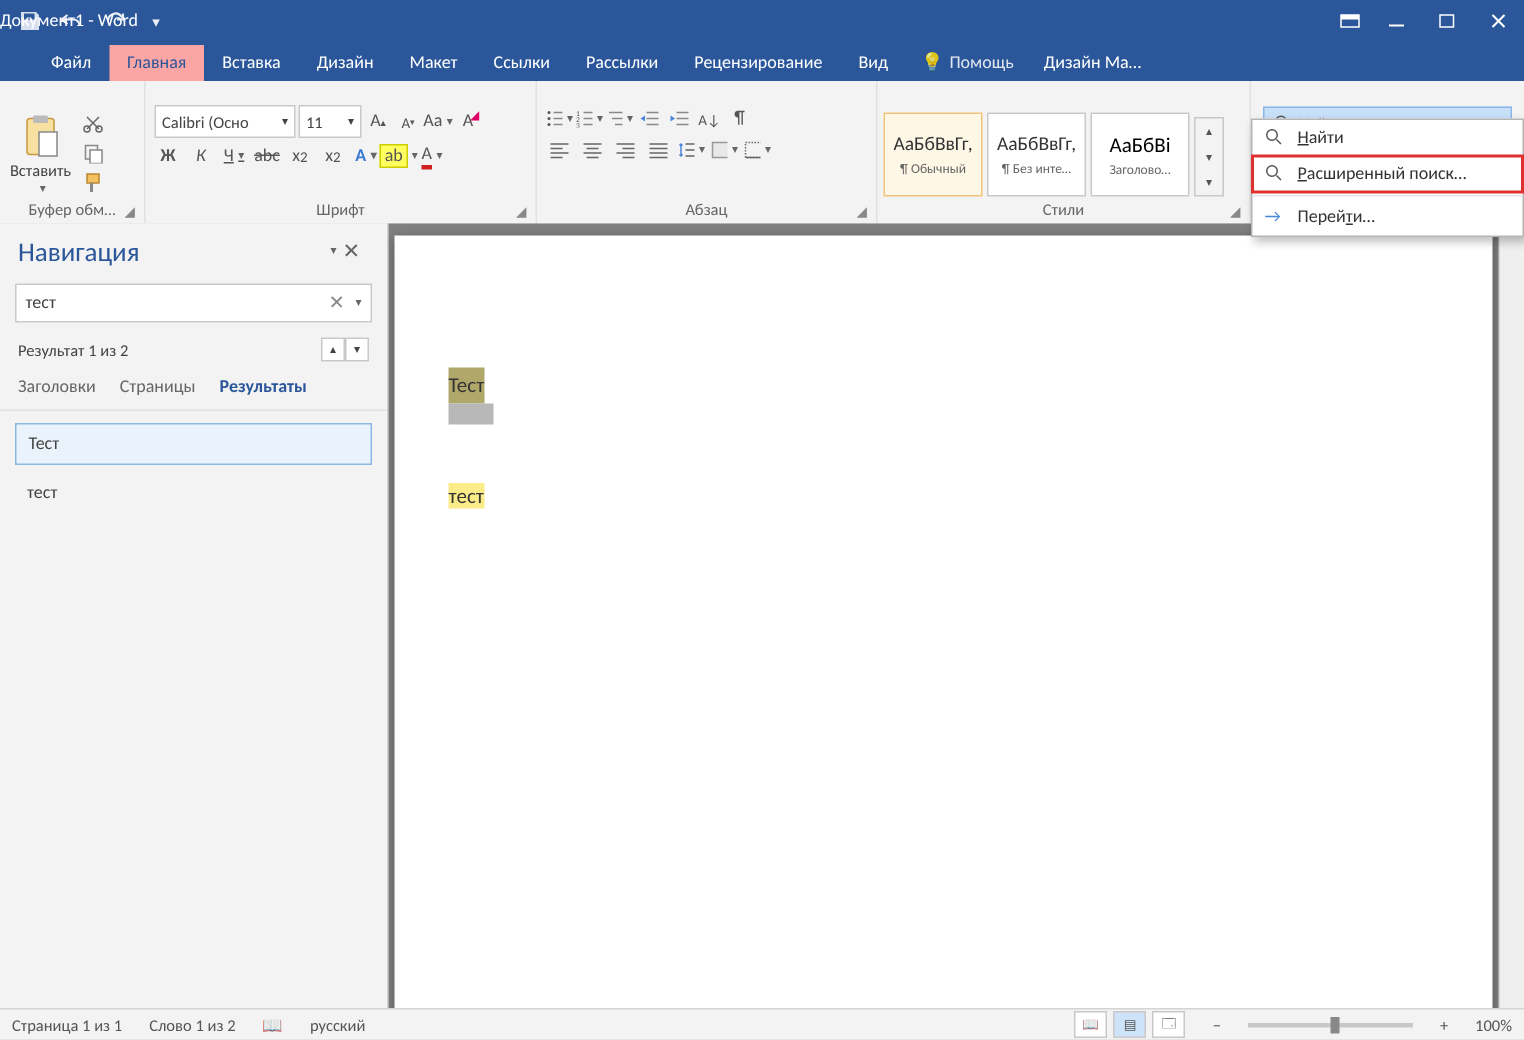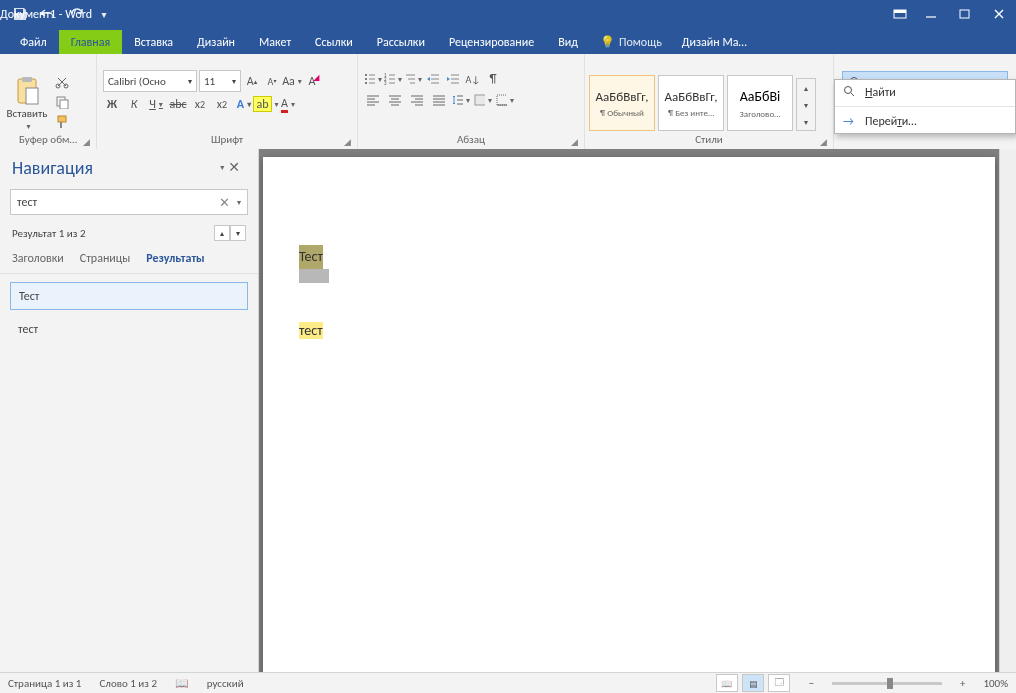--- a/index.html
+++ b/index.html
@@ -13,7 +13,7 @@
 .winbtns div{width:34px;display:flex;align-items:center;justify-content:center;color:#fff}
 .winbtns .rib{width:28px}
 
-.menubar{height:26px;background:#2b579a;display:flex;align-items:flex-end;color:#fff;font-size:12px;padding-left:8px;position:relative}
+.menubar{height:26px;background:#2b579a;display:flex;align-items:flex-end;color:#fff;font-size:12px;padding-left:22px;position:relative}
 .mtab{padding:5px 12px 5px;cursor:default}
 .mtab.active{background:#84cc16;color:#2b579a}
 .menubar .tell{display:flex;align-items:center;opacity:.85;gap:4px;padding:5px 10px}

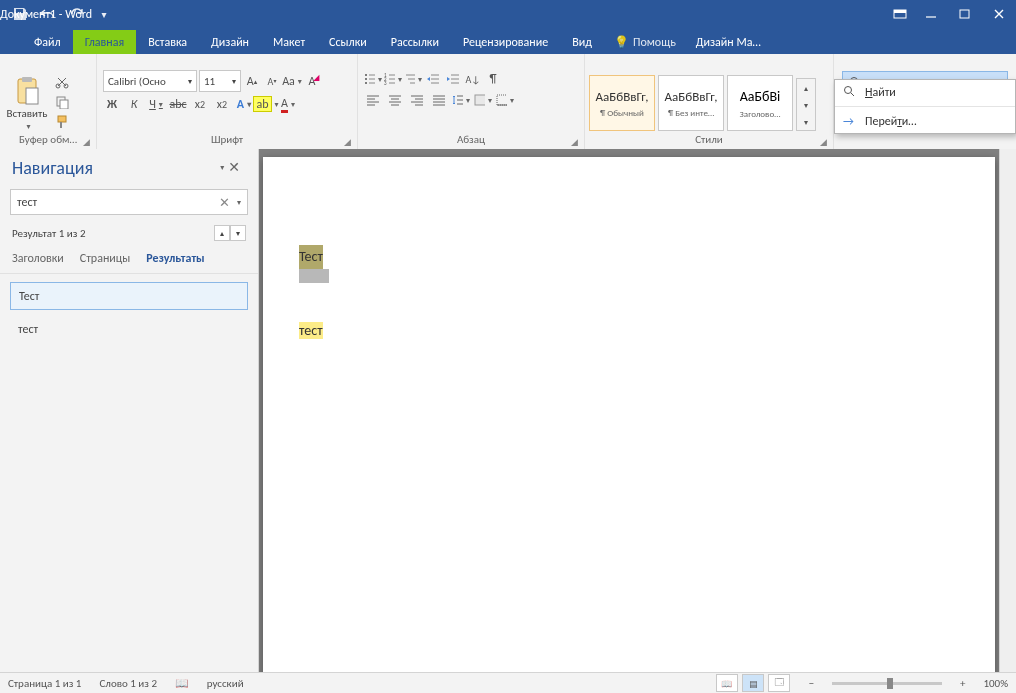--- a/index.html
+++ b/index.html
@@ -15,7 +15,7 @@
 
 .menubar{height:26px;background:#2b579a;display:flex;align-items:flex-end;color:#fff;font-size:12px;padding-left:22px;position:relative}
 .mtab{padding:5px 12px 5px;cursor:default}
-.mtab.active{background:#84cc16;color:#2b579a}
+.mtab.active{background:#fca5a5;color:#2b579a}
 .menubar .tell{display:flex;align-items:center;opacity:.85;gap:4px;padding:5px 10px}
 .menubar .user{padding:5px 10px}
 .menubar .share{position:absolute;right:4px;top:0;bottom:0;display:flex;align-items:center;gap:5px;padding:0 10px;border-left:1px solid rgba(255,255,255,.15)}

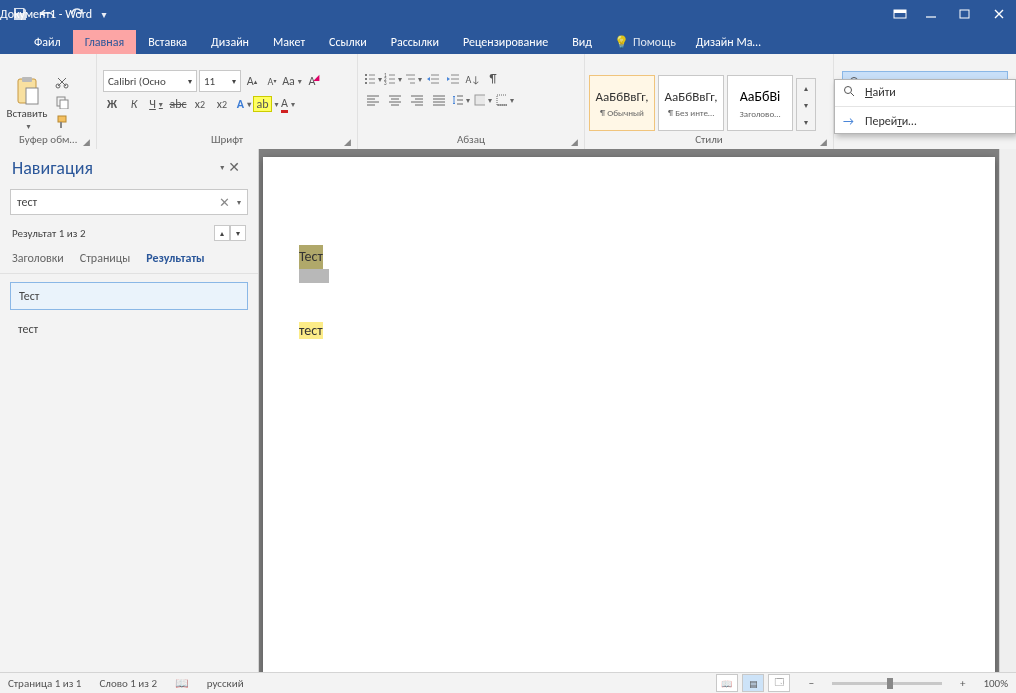--- a/index.html
+++ b/index.html
@@ -358,6 +358,13 @@
             </svg>
           <span><u>Н</u>айти</span>
         </div>
+        <div class="item hl">
+          <svg width="14" height="14">
+              <circle cx="5" cy="5" r="3.5" fill="none" stroke="#555"></circle>
+              <path stroke="#555" d="M8 8l3 3"></path>
+            </svg>
+          <span><u>Р</u>асширенный поиск…</span>
+        </div>
         <div class="sep"></div>
         <div class="item">
           <span style="color:#4a86d8;width:14px">→</span>

